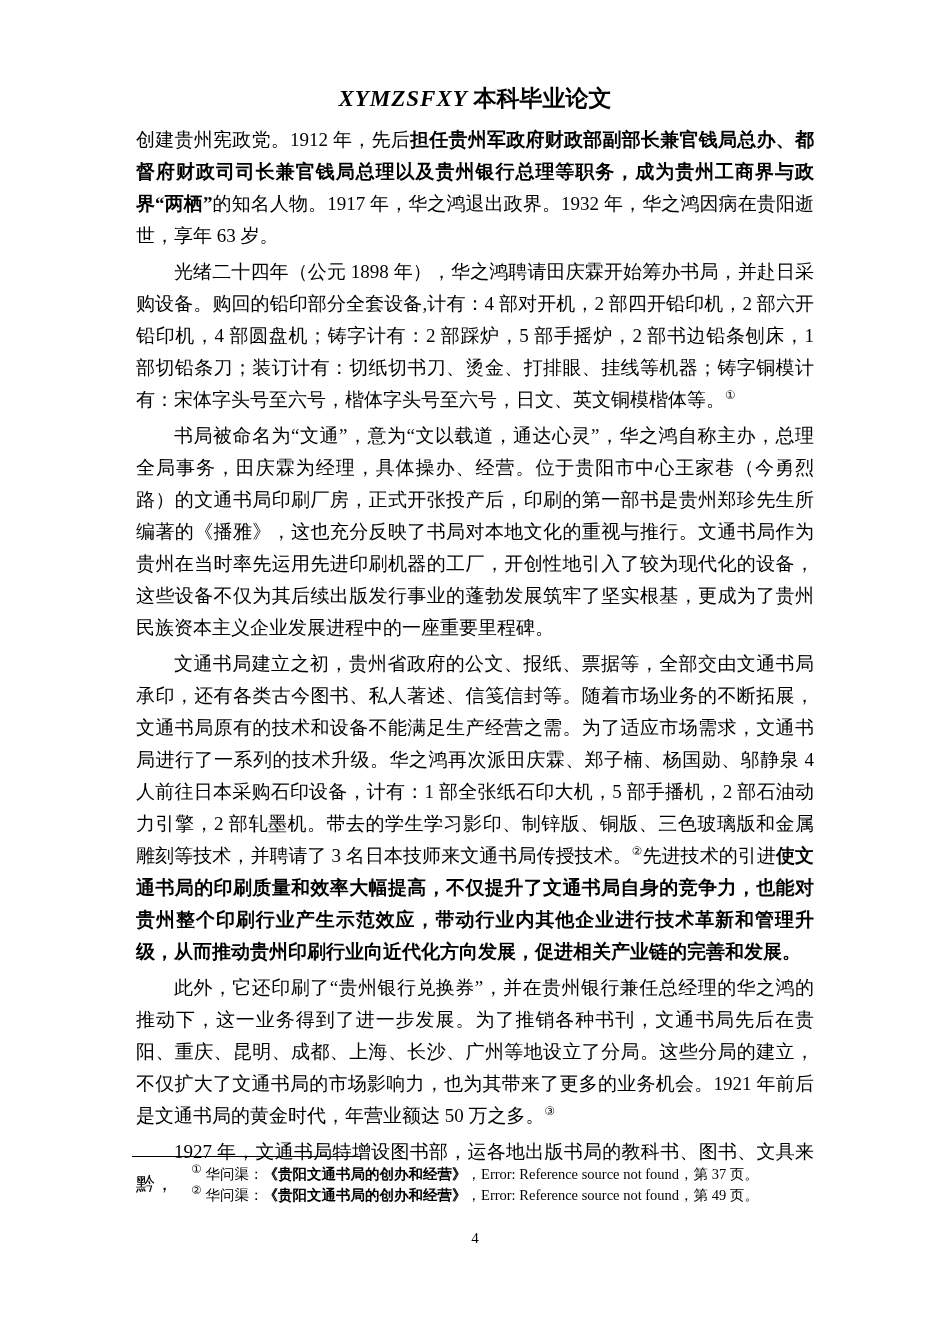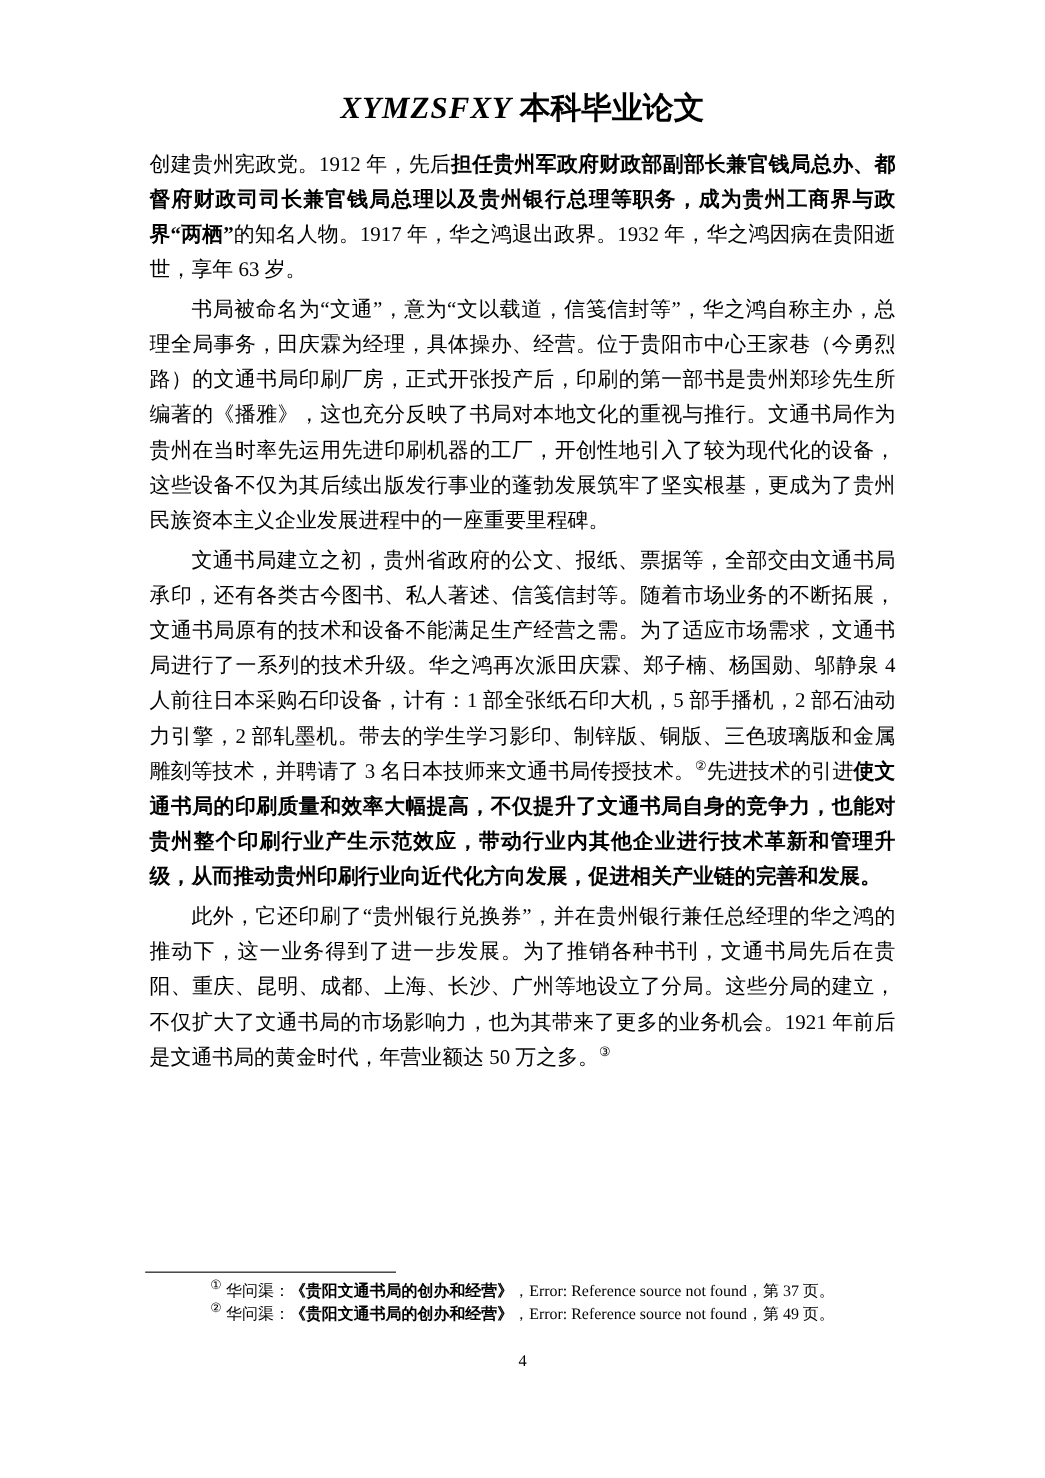--- a/index.html
+++ b/index.html
@@ -25,9 +25,9 @@
   }
   .doc-header {
     text-align: center;
-    font-size: 28px;
+    font-size: 23px;
     line-height: 26px;
-    margin-bottom: 22px;
+    margin-bottom: 12px;
     white-space: nowrap;
   }
   .title-latin {

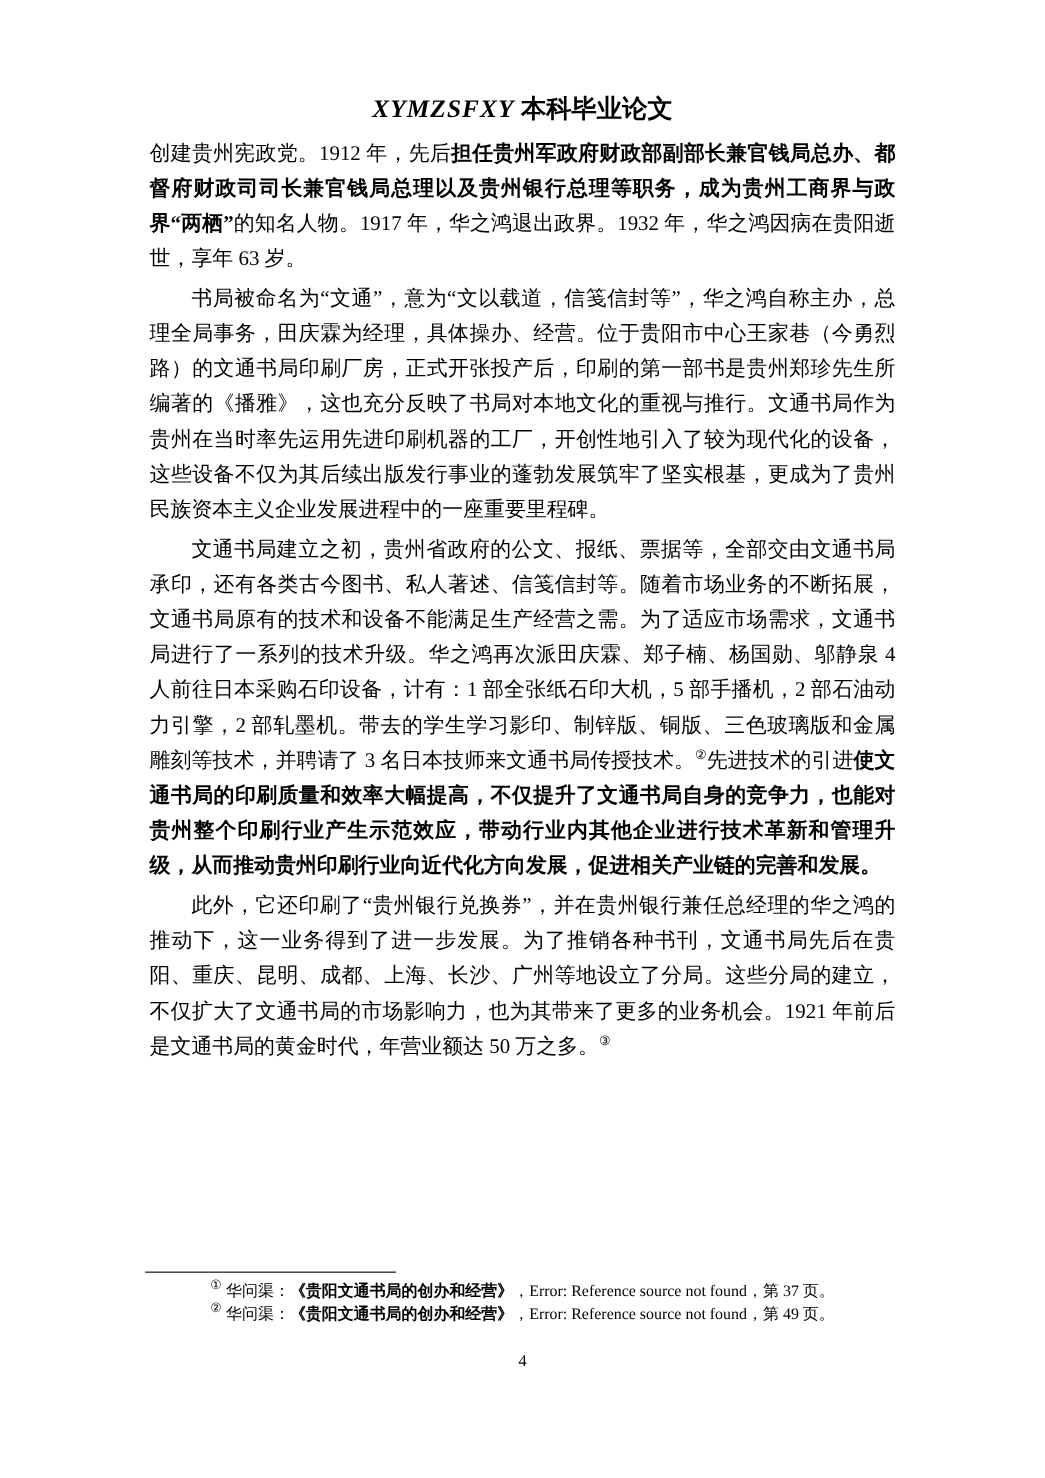--- a/index.html
+++ b/index.html
@@ -102,6 +102,7 @@
 
   <div class="document-body">
       <p class="para"><span>创建贵州宪政党。1912 年，先后</span><span class="bold">担任贵州军政府财政部副部长兼官钱局总办、都督府财政司司长兼官钱局总理以及贵州银行总理等职务，成为贵州工商界与政界“两栖”</span><span>的知名人物。1917 年，华之鸿退出政界。1932 年，华之鸿因病在贵阳逝世，享年 63 岁。</span></p>
+      <p class="para indent"><span>光绪二十四年（公元 1898 年），华之鸿聘请田庆霖开始筹办书局，并赴日采购设备。购回的铅印部分全套设备,计有：4 部对开机，2 部四开铅印机，2 部六开铅印机，4 部圆盘机；铸字计有：2 部踩炉，5 部手摇炉，2 部书边铅条刨床，1 部切铅条刀；装订计有：切纸切书刀、烫金、打排眼、挂线等机器；铸字铜模计有：宋体字头号至六号，楷体字头号至六号，日文、英文铜模楷体等。</span><sup>①</sup></p>
       <p class="para indent"><span>书局被命名为“文通”，意为“文以载道，信笺信封等”，华之鸿自称主办，总理全局事务，田庆霖为经理，具体操办、经营。位于贵阳市中心王家巷（今勇烈路）的文通书局印刷厂房，正式开张投产后，印刷的第一部书是贵州郑珍先生所编著的《播雅》，这也充分反映了书局对本地文化的重视与推行。文通书局作为贵州在当时率先运用先进印刷机器的工厂，开创性地引入了较为现代化的设备，这些设备不仅为其后续出版发行事业的蓬勃发展筑牢了坚实根基，更成为了贵州民族资本主义企业发展进程中的一座重要里程碑。</span></p>
       <p class="para indent"><span>文通书局建立之初，贵州省政府的公文、报纸、票据等，全部交由文通书局承印，还有各类古今图书、私人著述、信笺信封等。随着市场业务的不断拓展，文通书局原有的技术和设备不能满足生产经营之需。为了适应市场需求，文通书局进行了一系列的技术升级。华之鸿再次派田庆霖、郑子楠、杨国勋、邬静泉 4 人前往日本采购石印设备，计有：1 部全张纸石印大机，5 部手播机，2 部石油动力引擎，2 部轧墨机。带去的学生学习影印、制锌版、铜版、三色玻璃版和金属雕刻等技术，并聘请了 3 名日本技师来文通书局传授技术。</span><sup>②</sup><span>先进技术的引进</span><span class="bold">使文通书局的印刷质量和效率大幅提高，不仅提升了文通书局自身的竞争力，也能对贵州整个印刷行业产生示范效应，带动行业内其他企业进行技术革新和管理升级，从而推动贵州印刷行业向近代化方向发展，促进相关产业链的完善和发展。</span></p>
       <p class="para indent"><span>此外，它还印刷了“贵州银行兑换券”，并在贵州银行兼任总经理的华之鸿的推动下，这一业务得到了进一步发展。为了推销各种书刊，文通书局先后在贵阳、重庆、昆明、成都、上海、长沙、广州等地设立了分局。这些分局的建立，不仅扩大了文通书局的市场影响力，也为其带来了更多的业务机会。1921 年前后是文通书局的黄金时代，年营业额达 50 万之多。</span><sup>③</sup></p>

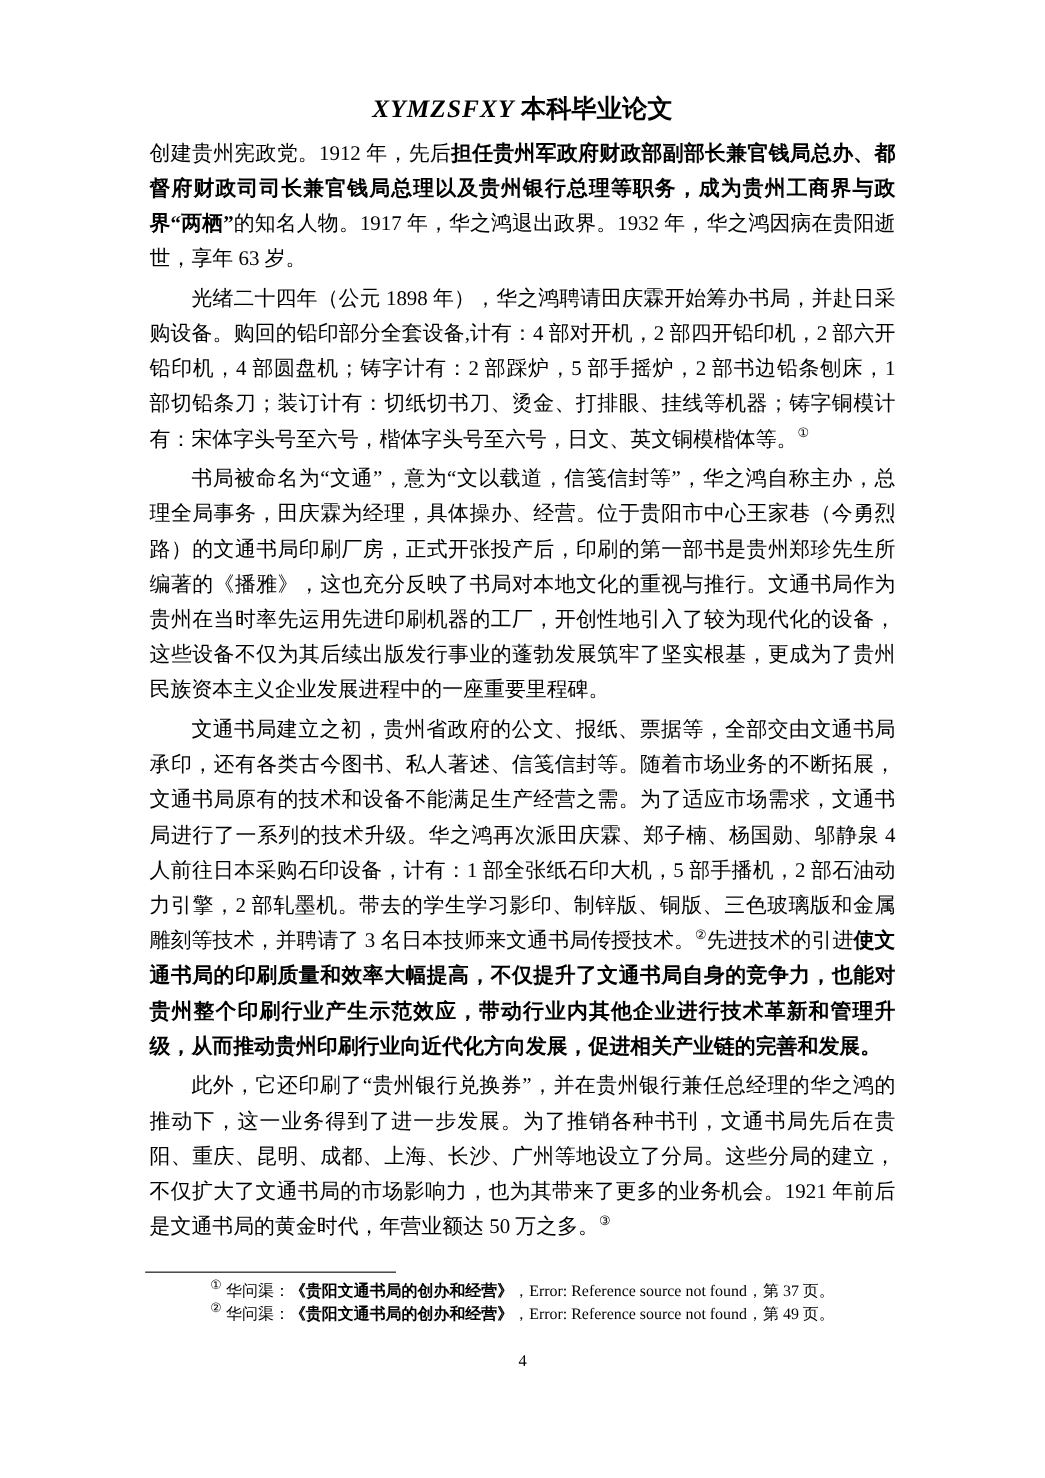--- a/index.html
+++ b/index.html
@@ -103,7 +103,7 @@
   <div class="document-body">
       <p class="para"><span>创建贵州宪政党。1912 年，先后</span><span class="bold">担任贵州军政府财政部副部长兼官钱局总办、都督府财政司司长兼官钱局总理以及贵州银行总理等职务，成为贵州工商界与政界“两栖”</span><span>的知名人物。1917 年，华之鸿退出政界。1932 年，华之鸿因病在贵阳逝世，享年 63 岁。</span></p>
       <p class="para indent"><span>光绪二十四年（公元 1898 年），华之鸿聘请田庆霖开始筹办书局，并赴日采购设备。购回的铅印部分全套设备,计有：4 部对开机，2 部四开铅印机，2 部六开铅印机，4 部圆盘机；铸字计有：2 部踩炉，5 部手摇炉，2 部书边铅条刨床，1 部切铅条刀；装订计有：切纸切书刀、烫金、打排眼、挂线等机器；铸字铜模计有：宋体字头号至六号，楷体字头号至六号，日文、英文铜模楷体等。</span><sup>①</sup></p>
-      <p class="para indent"><span>书局被命名为“文通”，意为“文以载道，信笺信封等”，华之鸿自称主办，总理全局事务，田庆霖为经理，具体操办、经营。位于贵阳市中心王家巷（今勇烈路）的文通书局印刷厂房，正式开张投产后，印刷的第一部书是贵州郑珍先生所编著的《播雅》，这也充分反映了书局对本地文化的重视与推行。文通书局作为贵州在当时率先运用先进印刷机器的工厂，开创性地引入了较为现代化的设备，这些设备不仅为其后续出版发行事业的蓬勃发展筑牢了坚实根基，更成为了贵州民族资本主义企业发展进程中的一座重要里程碑。</span></p>
+      <p class="para indent"><span>书局被命名为“文通”，意为“文以载道，通达心灵”，华之鸿自称主办，总理全局事务，田庆霖为经理，具体操办、经营。位于贵阳市中心王家巷（今勇烈路）的文通书局印刷厂房，正式开张投产后，印刷的第一部书是贵州郑珍先生所编著的《播雅》，这也充分反映了书局对本地文化的重视与推行。文通书局作为贵州在当时率先运用先进印刷机器的工厂，开创性地引入了较为现代化的设备，这些设备不仅为其后续出版发行事业的蓬勃发展筑牢了坚实根基，更成为了贵州民族资本主义企业发展进程中的一座重要里程碑。</span></p>
       <p class="para indent"><span>文通书局建立之初，贵州省政府的公文、报纸、票据等，全部交由文通书局承印，还有各类古今图书、私人著述、信笺信封等。随着市场业务的不断拓展，文通书局原有的技术和设备不能满足生产经营之需。为了适应市场需求，文通书局进行了一系列的技术升级。华之鸿再次派田庆霖、郑子楠、杨国勋、邬静泉 4 人前往日本采购石印设备，计有：1 部全张纸石印大机，5 部手播机，2 部石油动力引擎，2 部轧墨机。带去的学生学习影印、制锌版、铜版、三色玻璃版和金属雕刻等技术，并聘请了 3 名日本技师来文通书局传授技术。</span><sup>②</sup><span>先进技术的引进</span><span class="bold">使文通书局的印刷质量和效率大幅提高，不仅提升了文通书局自身的竞争力，也能对贵州整个印刷行业产生示范效应，带动行业内其他企业进行技术革新和管理升级，从而推动贵州印刷行业向近代化方向发展，促进相关产业链的完善和发展。</span></p>
       <p class="para indent"><span>此外，它还印刷了“贵州银行兑换券”，并在贵州银行兼任总经理的华之鸿的推动下，这一业务得到了进一步发展。为了推销各种书刊，文通书局先后在贵阳、重庆、昆明、成都、上海、长沙、广州等地设立了分局。这些分局的建立，不仅扩大了文通书局的市场影响力，也为其带来了更多的业务机会。1921 年前后是文通书局的黄金时代，年营业额达 50 万之多。</span><sup>③</sup></p>
     </div>

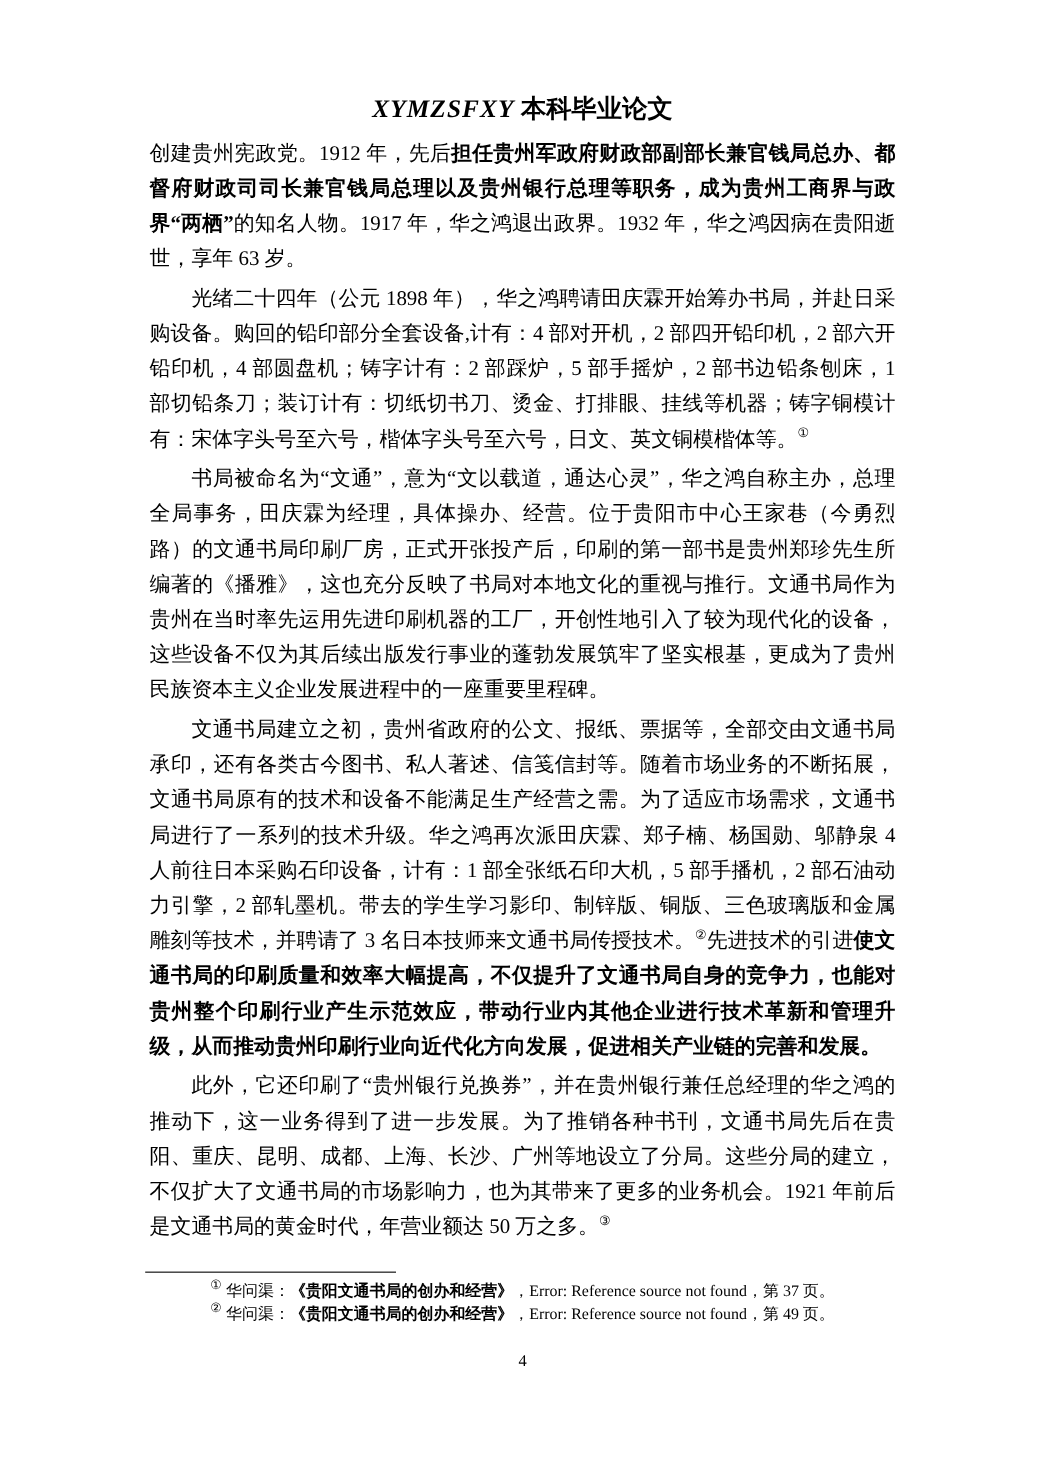--- a/index.html
+++ b/index.html
@@ -106,6 +106,7 @@
       <p class="para indent"><span>书局被命名为“文通”，意为“文以载道，通达心灵”，华之鸿自称主办，总理全局事务，田庆霖为经理，具体操办、经营。位于贵阳市中心王家巷（今勇烈路）的文通书局印刷厂房，正式开张投产后，印刷的第一部书是贵州郑珍先生所编著的《播雅》，这也充分反映了书局对本地文化的重视与推行。文通书局作为贵州在当时率先运用先进印刷机器的工厂，开创性地引入了较为现代化的设备，这些设备不仅为其后续出版发行事业的蓬勃发展筑牢了坚实根基，更成为了贵州民族资本主义企业发展进程中的一座重要里程碑。</span></p>
       <p class="para indent"><span>文通书局建立之初，贵州省政府的公文、报纸、票据等，全部交由文通书局承印，还有各类古今图书、私人著述、信笺信封等。随着市场业务的不断拓展，文通书局原有的技术和设备不能满足生产经营之需。为了适应市场需求，文通书局进行了一系列的技术升级。华之鸿再次派田庆霖、郑子楠、杨国勋、邬静泉 4 人前往日本采购石印设备，计有：1 部全张纸石印大机，5 部手播机，2 部石油动力引擎，2 部轧墨机。带去的学生学习影印、制锌版、铜版、三色玻璃版和金属雕刻等技术，并聘请了 3 名日本技师来文通书局传授技术。</span><sup>②</sup><span>先进技术的引进</span><span class="bold">使文通书局的印刷质量和效率大幅提高，不仅提升了文通书局自身的竞争力，也能对贵州整个印刷行业产生示范效应，带动行业内其他企业进行技术革新和管理升级，从而推动贵州印刷行业向近代化方向发展，促进相关产业链的完善和发展。</span></p>
       <p class="para indent"><span>此外，它还印刷了“贵州银行兑换券”，并在贵州银行兼任总经理的华之鸿的推动下，这一业务得到了进一步发展。为了推销各种书刊，文通书局先后在贵阳、重庆、昆明、成都、上海、长沙、广州等地设立了分局。这些分局的建立，不仅扩大了文通书局的市场影响力，也为其带来了更多的业务机会。1921 年前后是文通书局的黄金时代，年营业额达 50 万之多。</span><sup>③</sup></p>
+      <p class="para indent"><span>1927 年，文通书局特增设图书部，运各地出版书局的教科书、图书、文具来黔，</span></p>
     </div>
 
   <div class="footnote-area">

